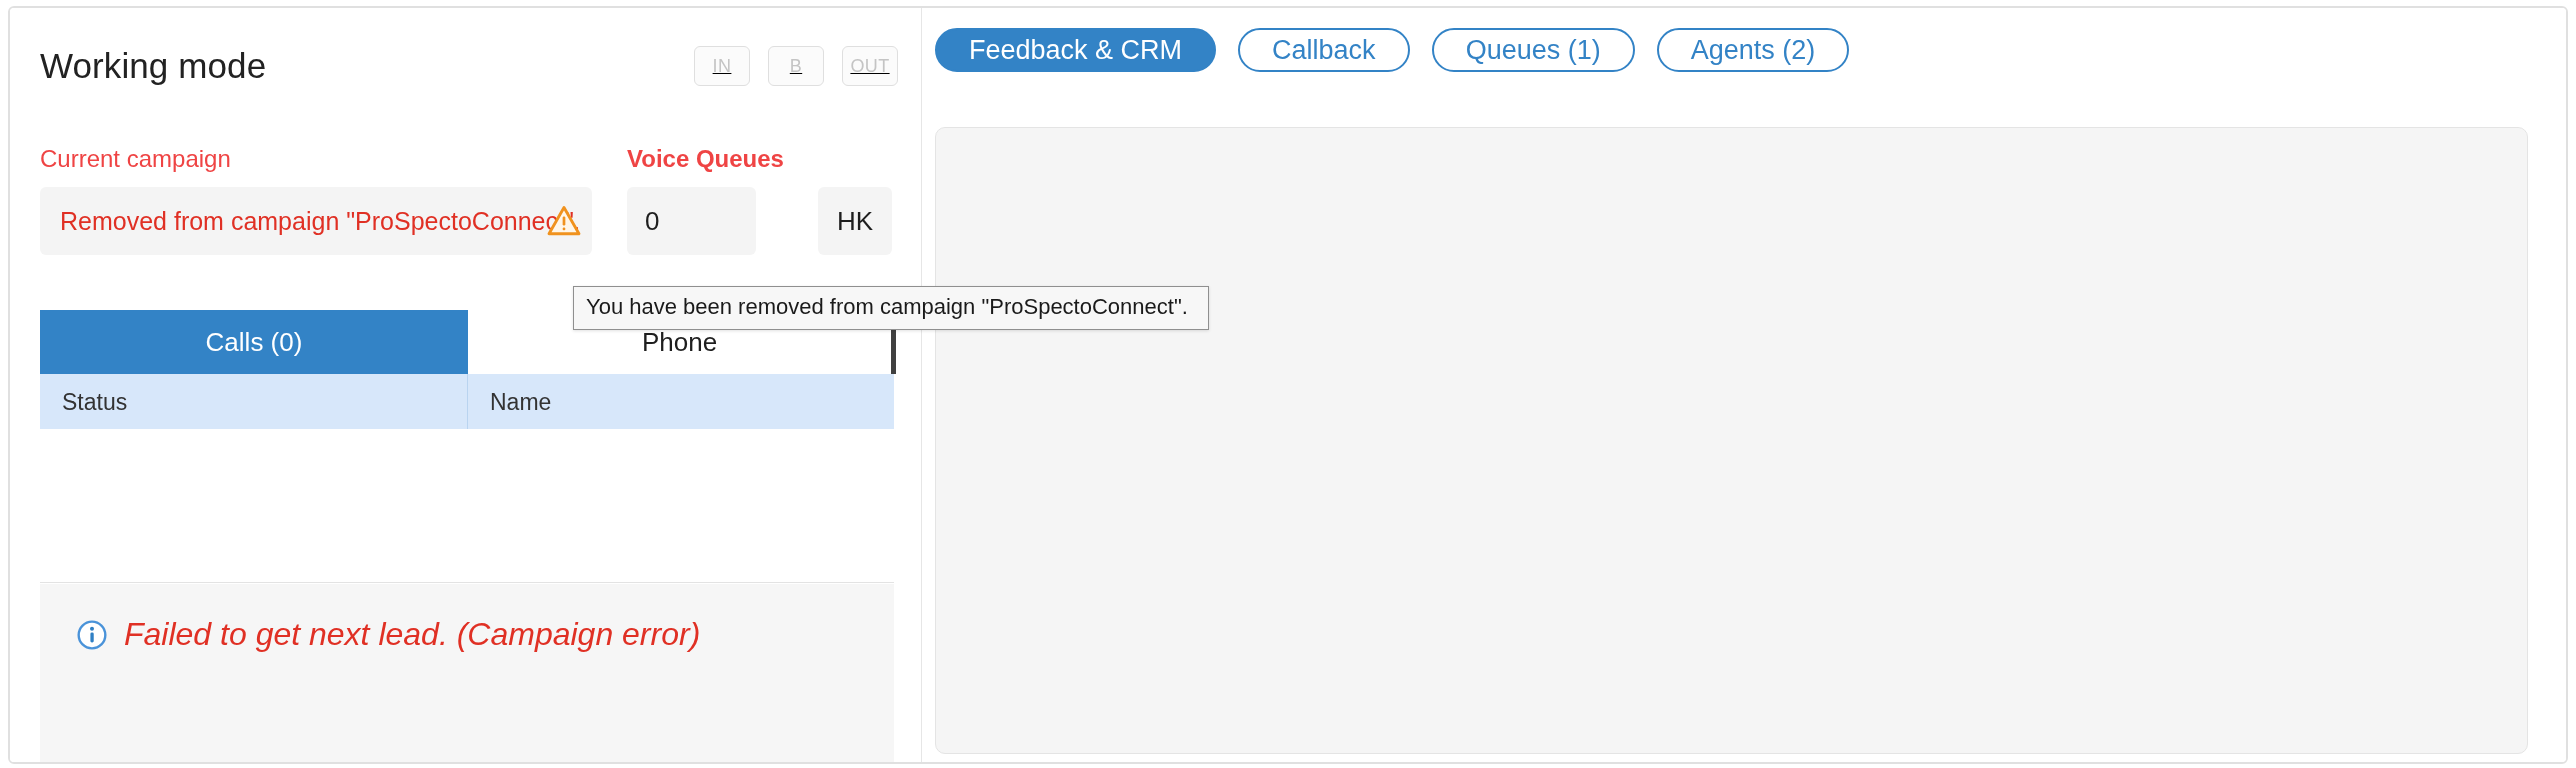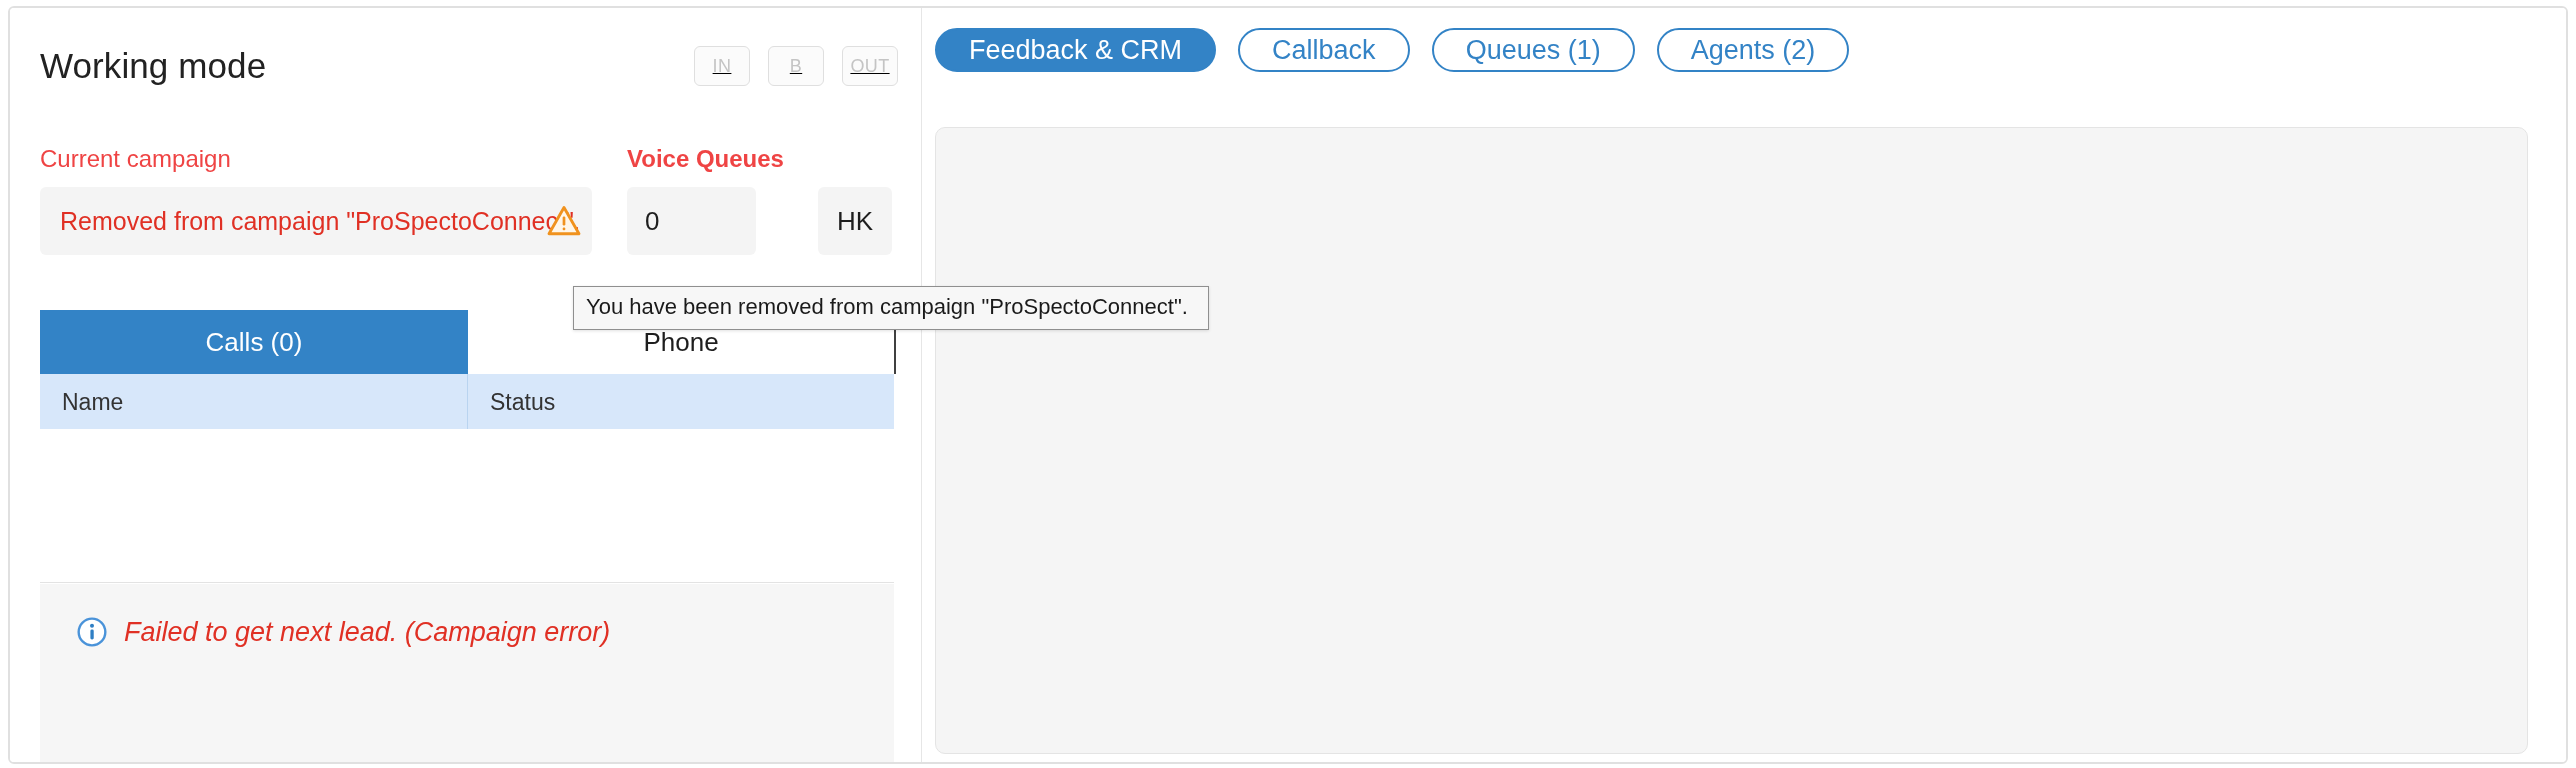--- a/index.html
+++ b/index.html
@@ -148,7 +148,7 @@
     font-size: 26px;
     color: #1e1e1e;
     background: #ffffff;
-    border-right: 2px solid #404040;
+    border-right: 5px solid #404040;
   }
   .calls-tab.active {
     background: #3383c6;

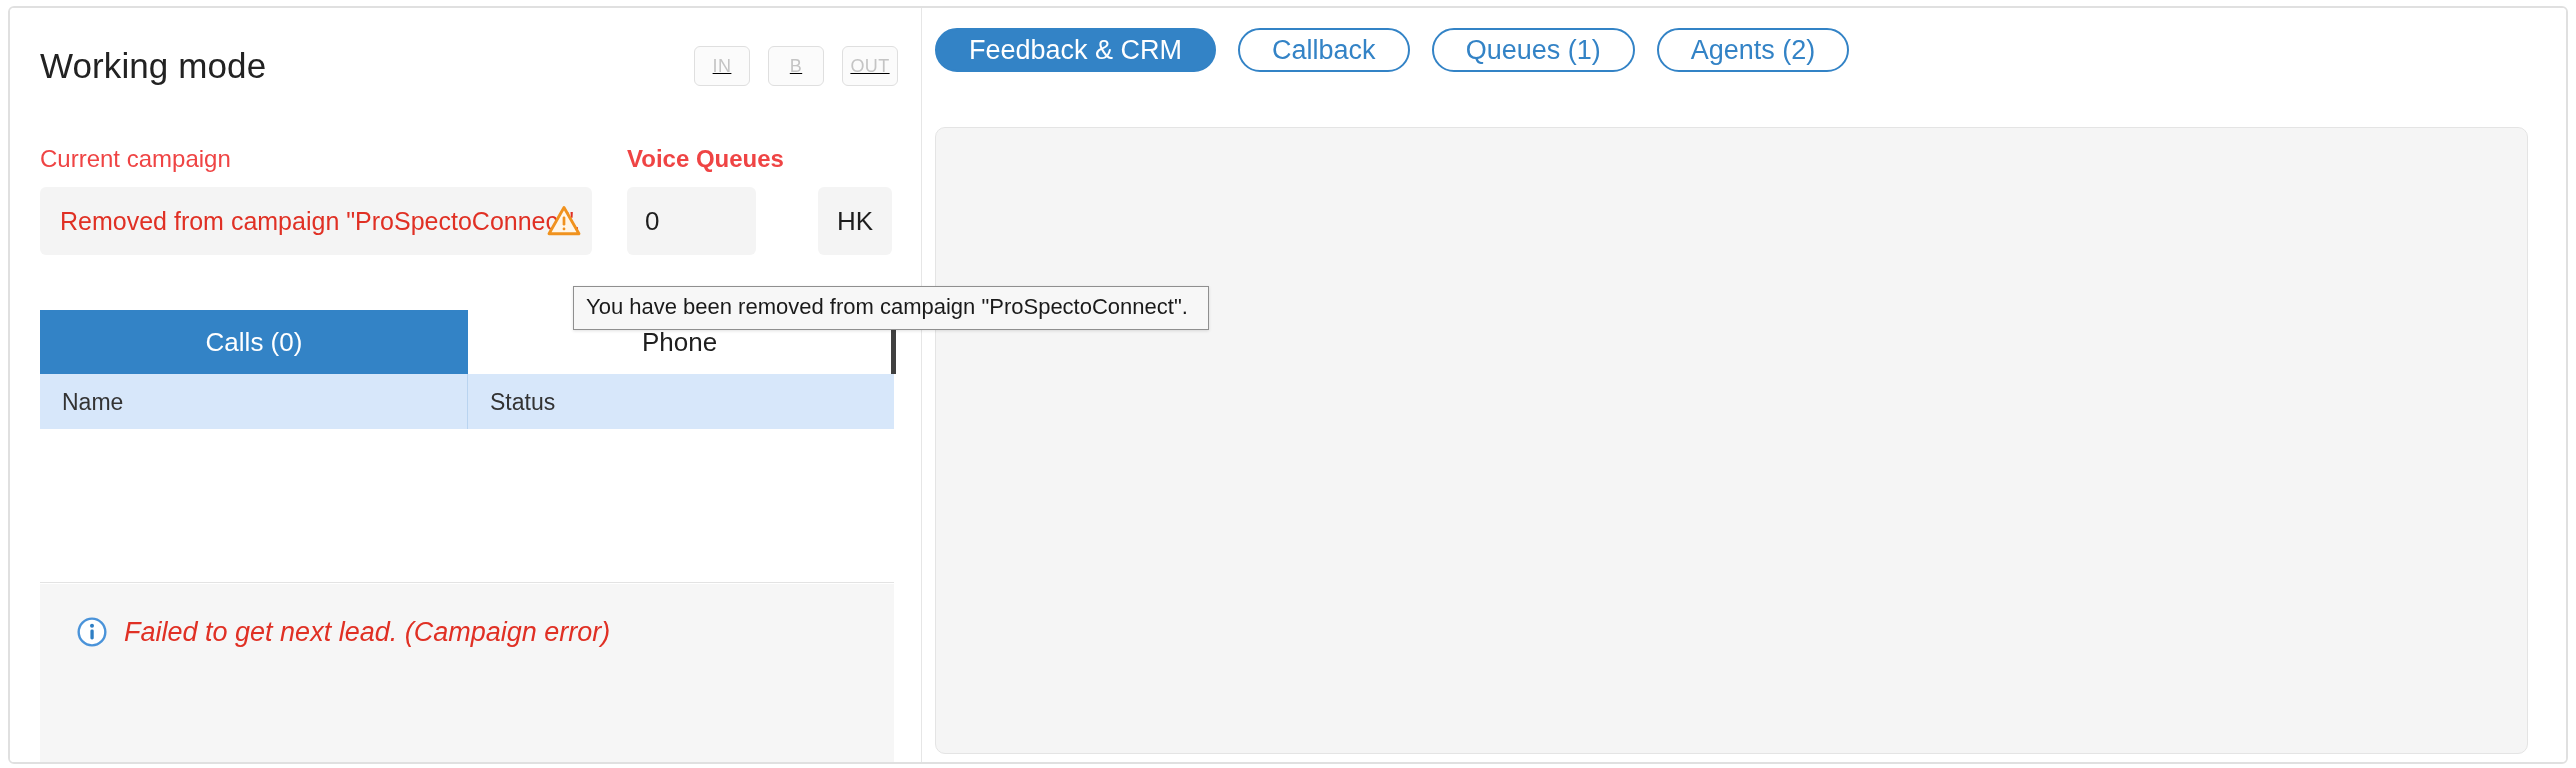--- a/index.html
+++ b/index.html
@@ -305,8 +305,8 @@
       </div>
 
       <div class="calls-thead">
+        <div class="calls-th">Status</div>
         <div class="calls-th">Name</div>
-        <div class="calls-th">Status</div>
       </div>
 
       <div class="calls-body"></div>

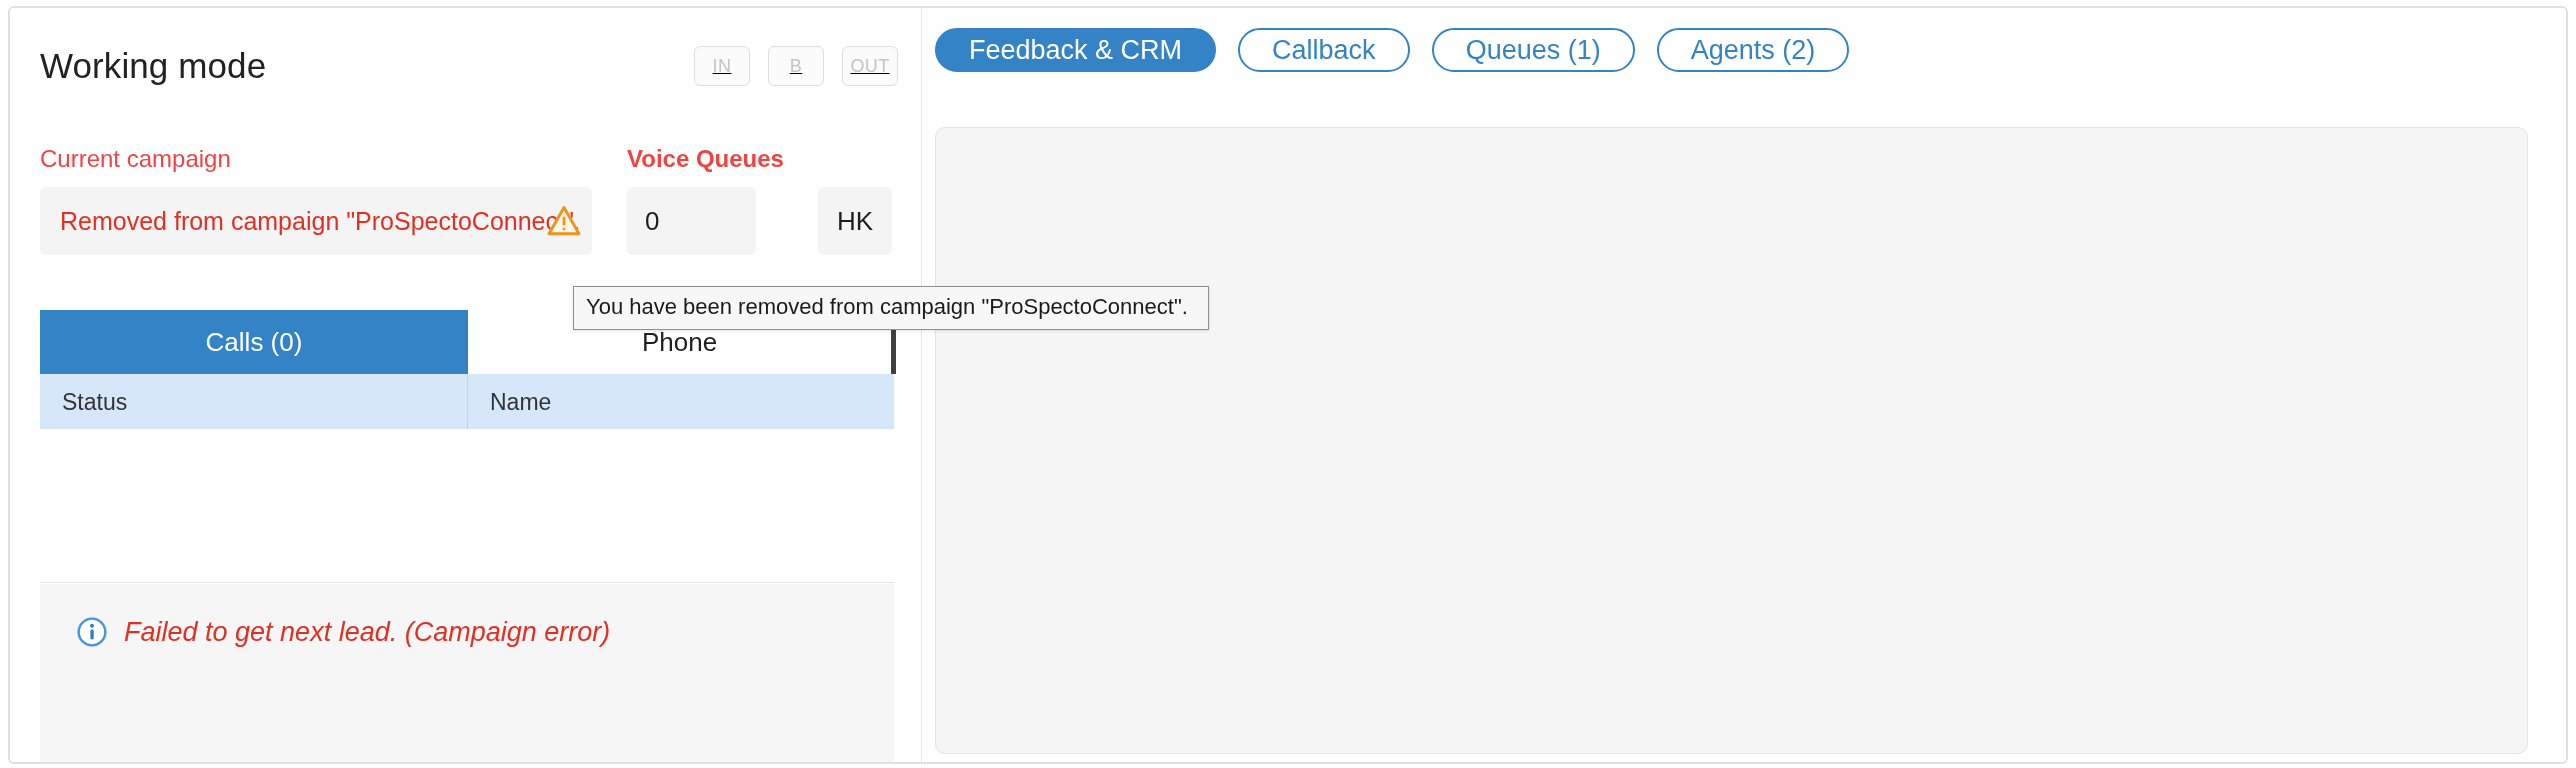--- a/index.html
+++ b/index.html
@@ -195,7 +195,7 @@
   }
   .info-icon { width: 32px; height: 32px; flex: 0 0 32px; }
   .lead-error-text {
-    font-size: 27px;
+    font-size: 32px;
     color: #e03024;
     font-style: italic;
   }

